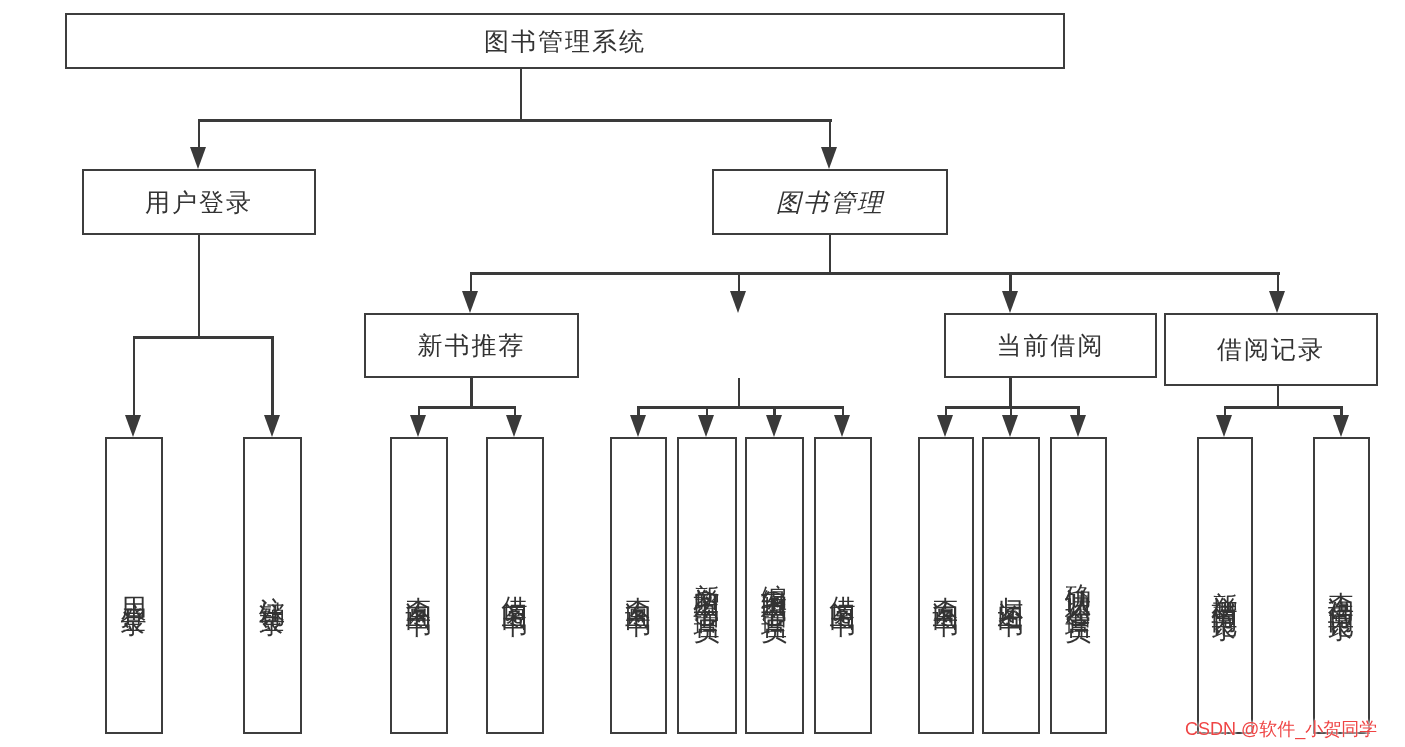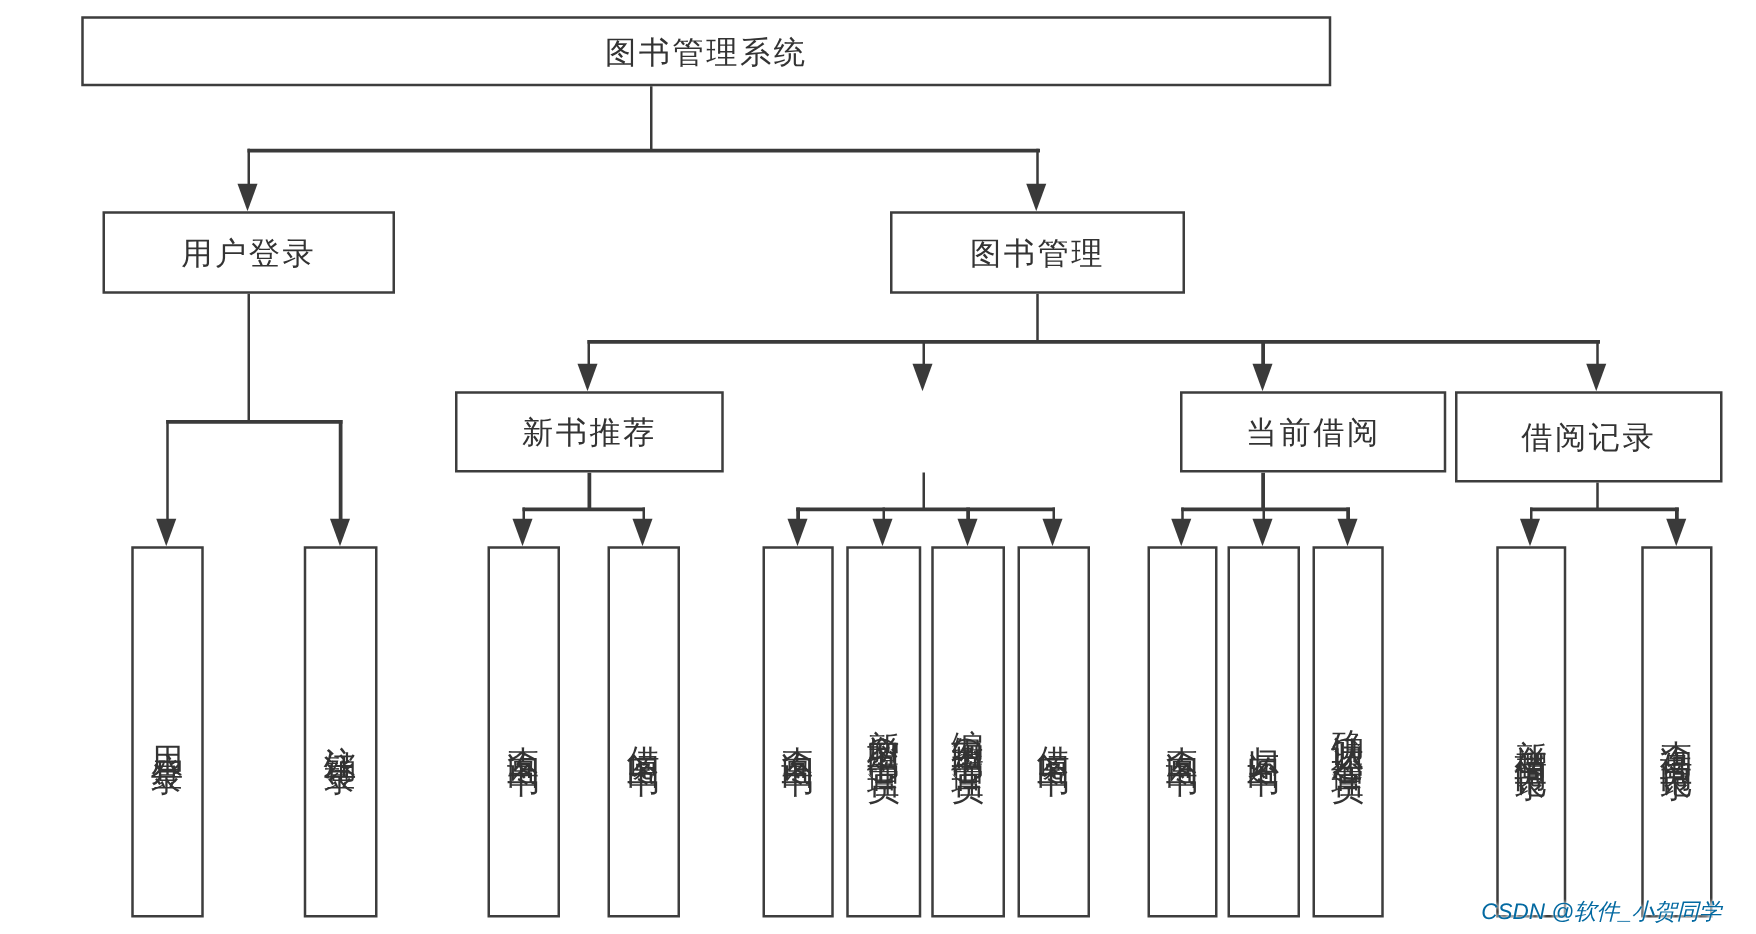--- a/index.html
+++ b/index.html
@@ -72,7 +72,7 @@
   <div class="node h" style="left:82px;top:169px;width:234px;height:66px;">
     <span class="lbl">用户登录</span>
   </div>
-  <div class="node h" style="left:712px;top:169px;width:236px;height:66px;">
+  <div class="node h" style="left:712px;top:169px;width:236px;height:66px;font-style:italic;">
     <span class="lbl">图书管理</span>
   </div>
 

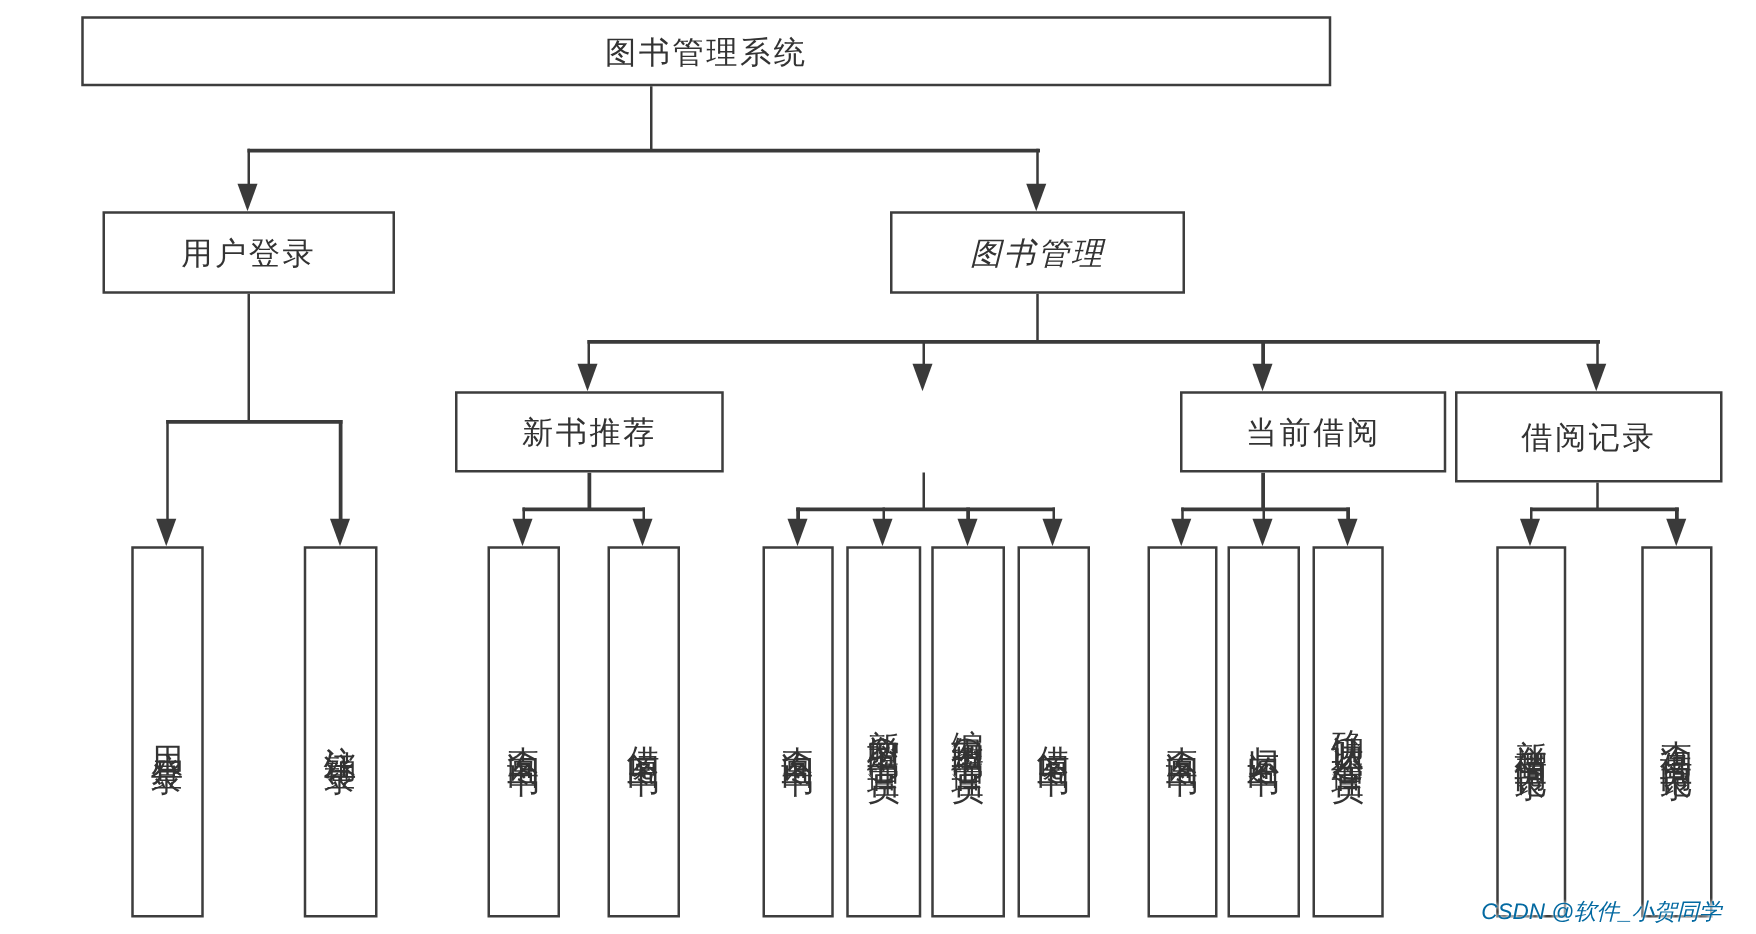--- a/index.html
+++ b/index.html
@@ -17,8 +17,8 @@
   .arrow::after{content:"";position:absolute;left:-7.5px;top:100%;margin-top:-2px;
         width:0;height:0;border-left:8.5px solid transparent;border-right:8.5px solid transparent;
         border-top:22px solid #3a3a3a;}
-  .watermark{position:absolute;font-size:18px;color:#0369a1;white-space:nowrap;z-index:10;
-        text-shadow:0 0 3px #fff,0 0 3px #fff;font-style:italic;}
+  .watermark{position:absolute;font-size:18px;color:#ef4444;white-space:nowrap;z-index:10;
+        text-shadow:0 0 3px #fff,0 0 3px #fff;}
 </style>
 </head>
 <body>

